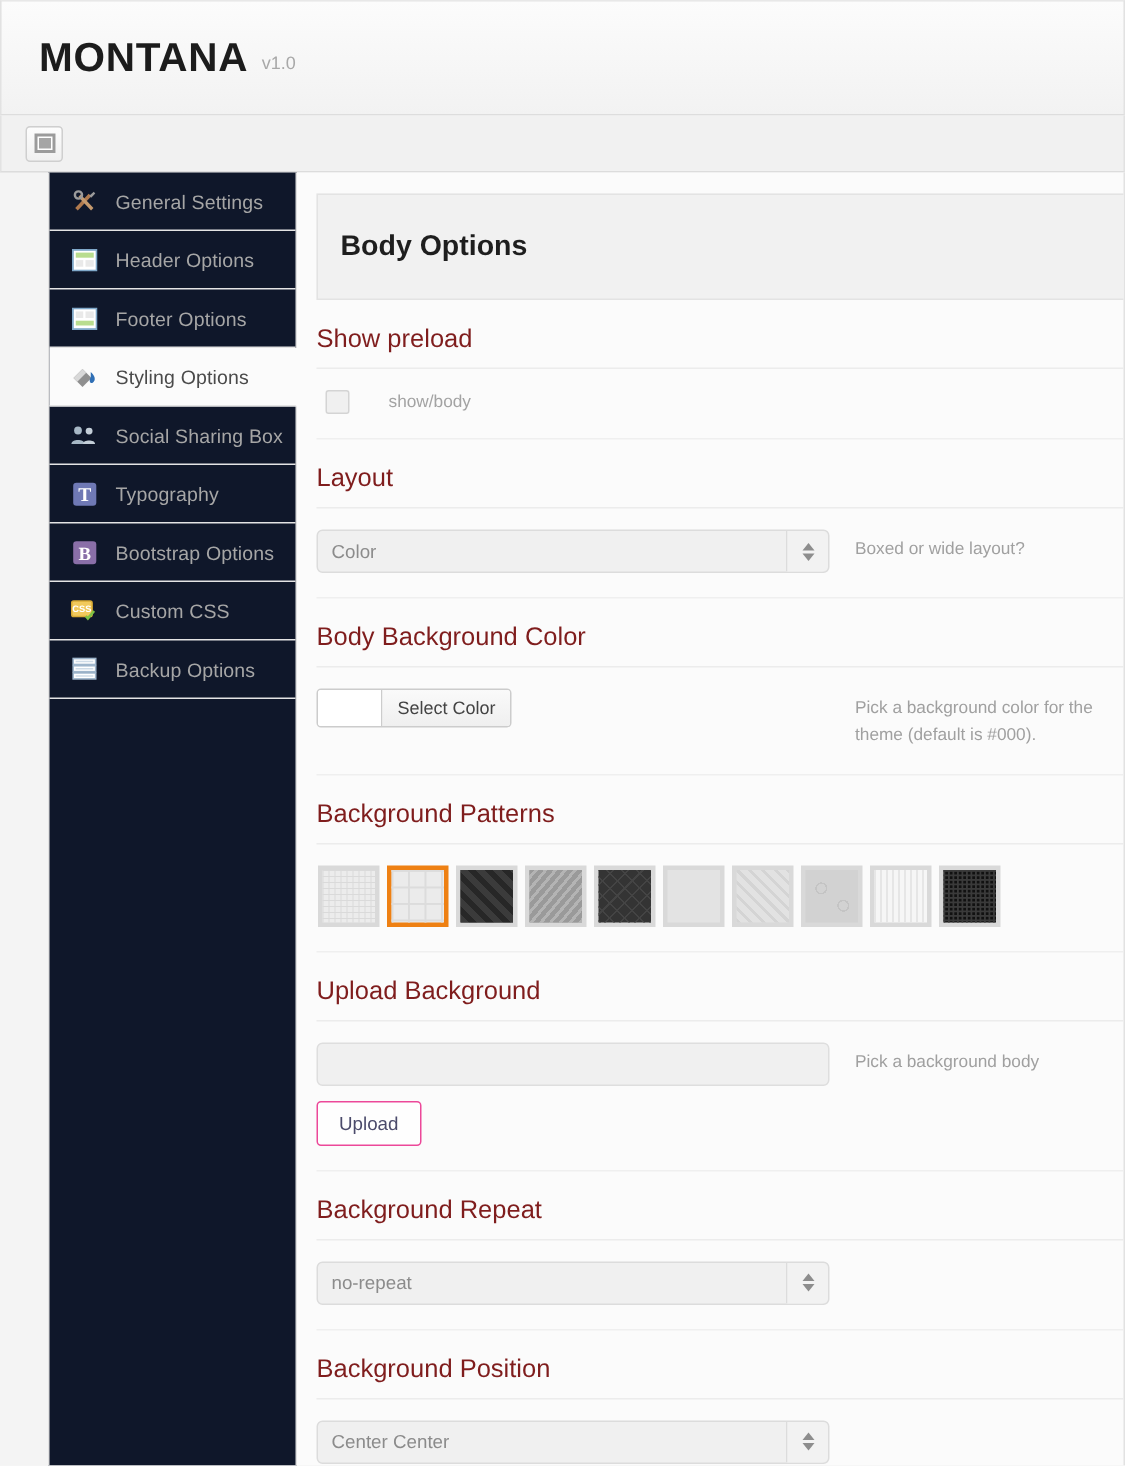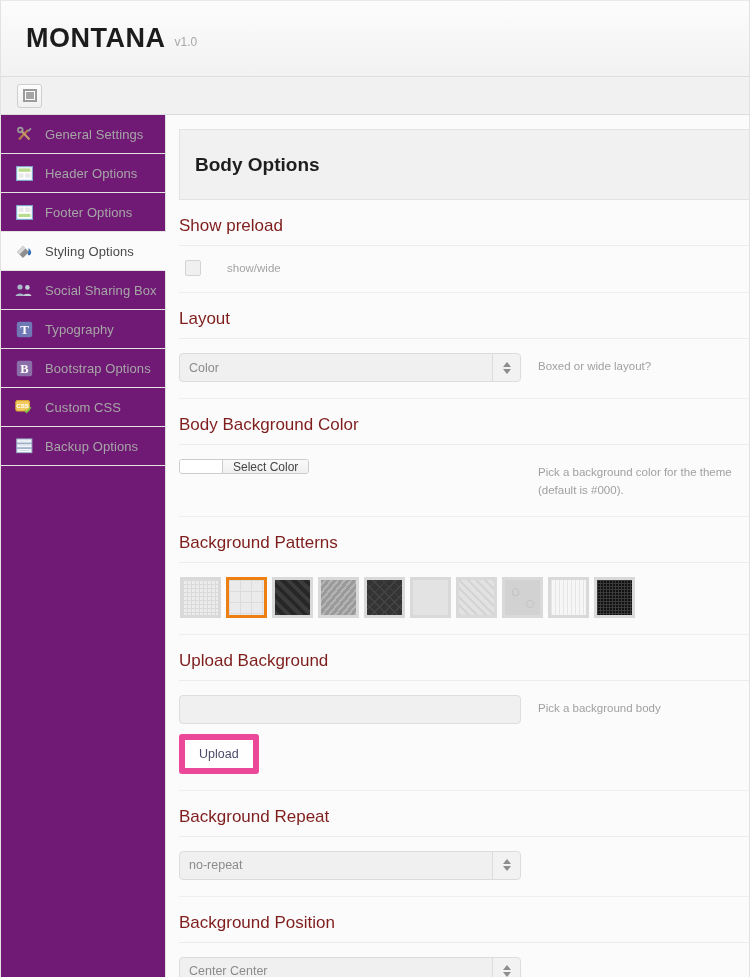--- a/index.html
+++ b/index.html
@@ -77,10 +77,11 @@
   
   .sidebar {
     width: 166px;
-    background: #701a75;
+    background: #0f172a;
     border-left: 1px solid #e2e2e2;
     border-right: 1px solid #e0e0e0;
     flex: 0 0 166px;
+    margin-left: 32px;
   }
   .nav-item {
     height: 39px;

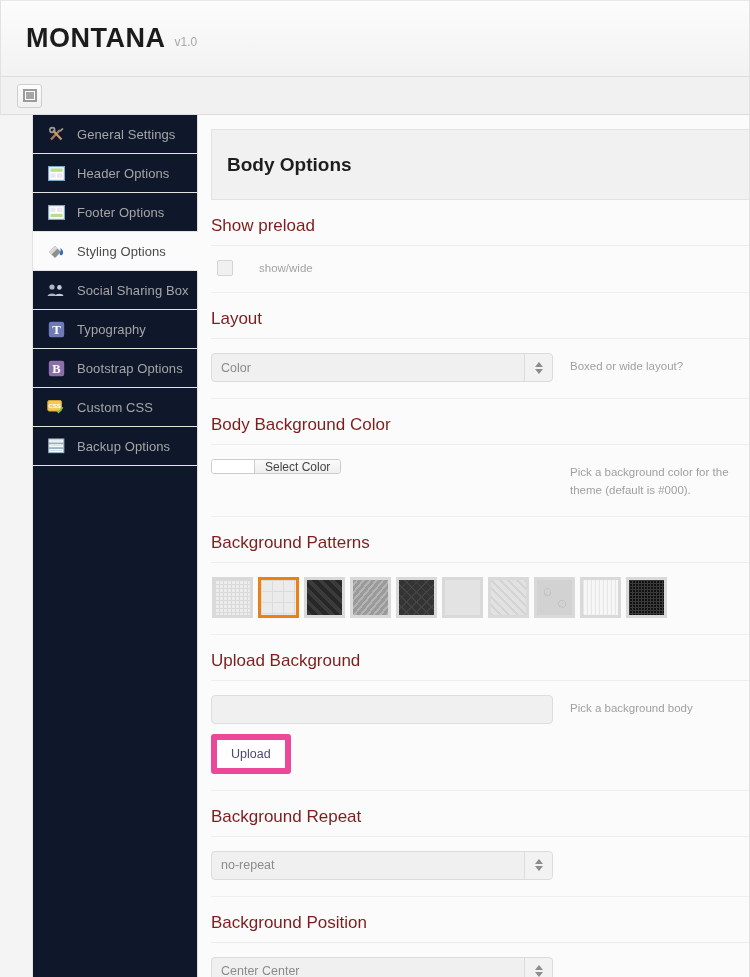--- a/index.html
+++ b/index.html
@@ -382,7 +382,7 @@
         <div class="field-ctl">
           <div class="cbrow">
             <span class="cbox"></span>
-            <span class="cblabel">show/wide</span>
+            <span class="cblabel">show/body</span>
           </div>
         </div>
       </div>

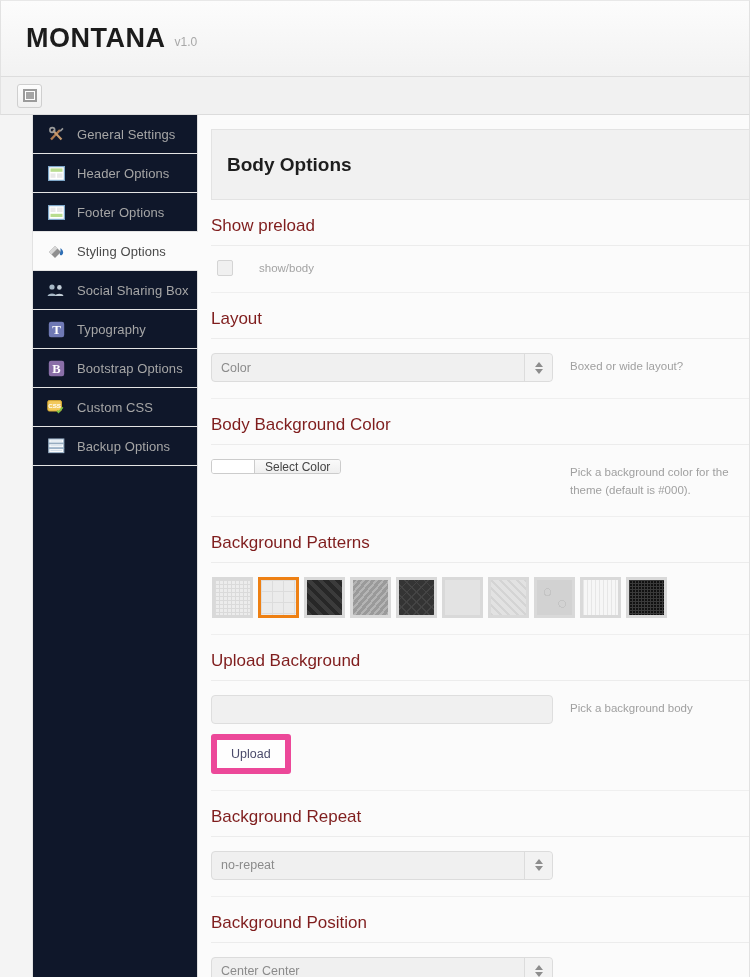--- a/index.html
+++ b/index.html
@@ -202,7 +202,7 @@
     border-radius: 3px;
     overflow: hidden;
     background: #fff;
-    height: 15px;
+    height: 26px;
     cursor: pointer;
   }
   .colorpick .swatch { width: 43px; background: #ffffff; border-right: 1px solid #ccc; }

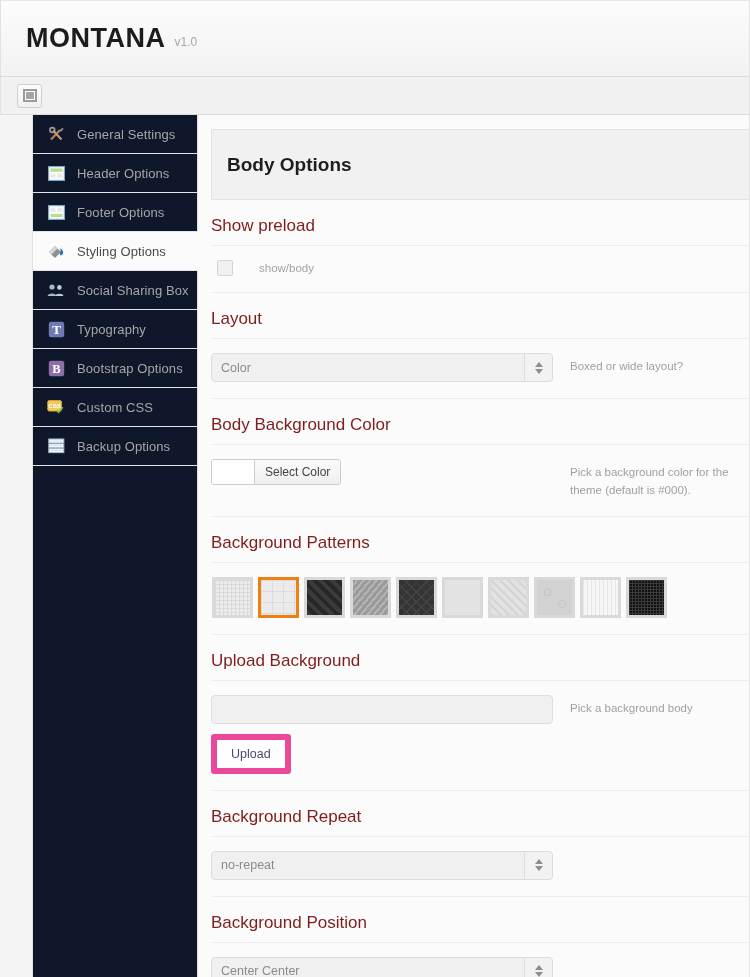--- a/index.html
+++ b/index.html
@@ -238,7 +238,7 @@
     font-size: 12.5px;
     color: #4b4b6b;
     background: #fefefe;
-    border: 6px solid #ec4899;
+    border: 1px solid #ec4899;
     border-radius: 3px;
     cursor: pointer;
   }

